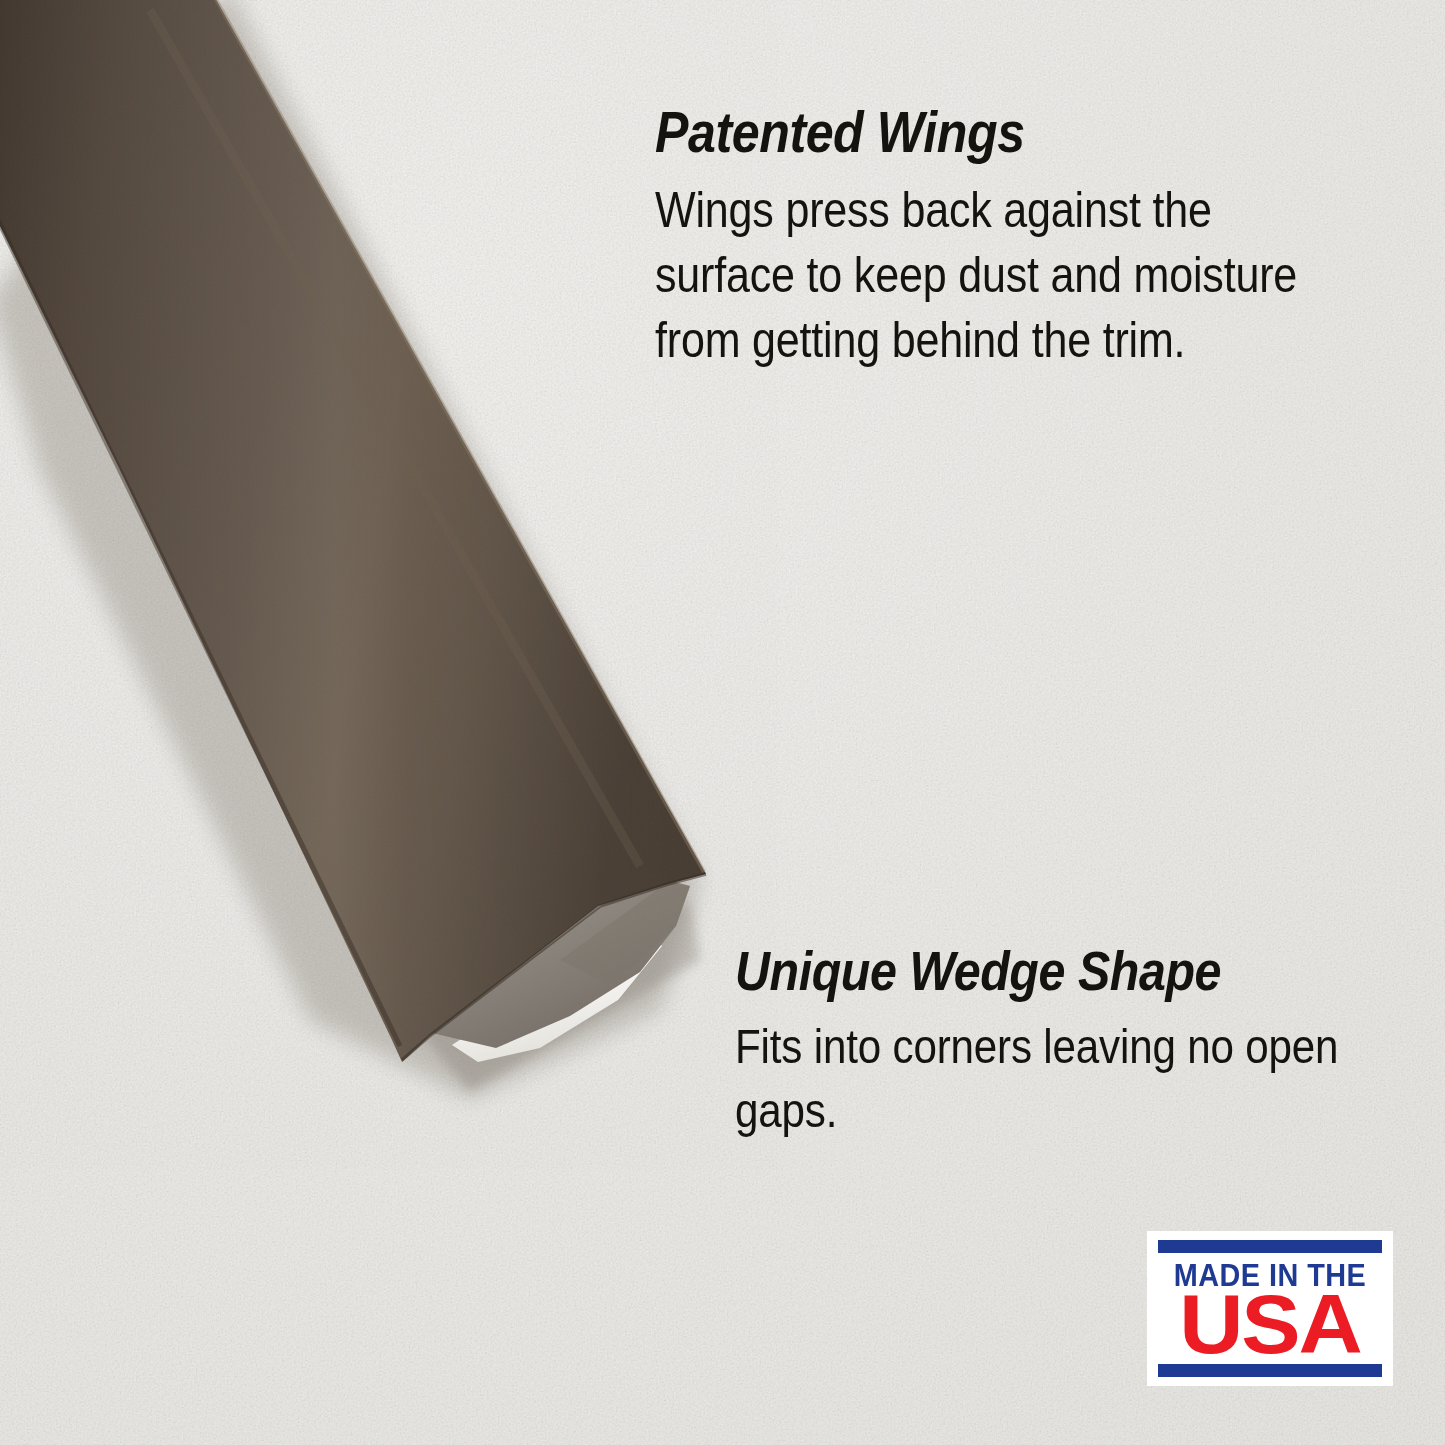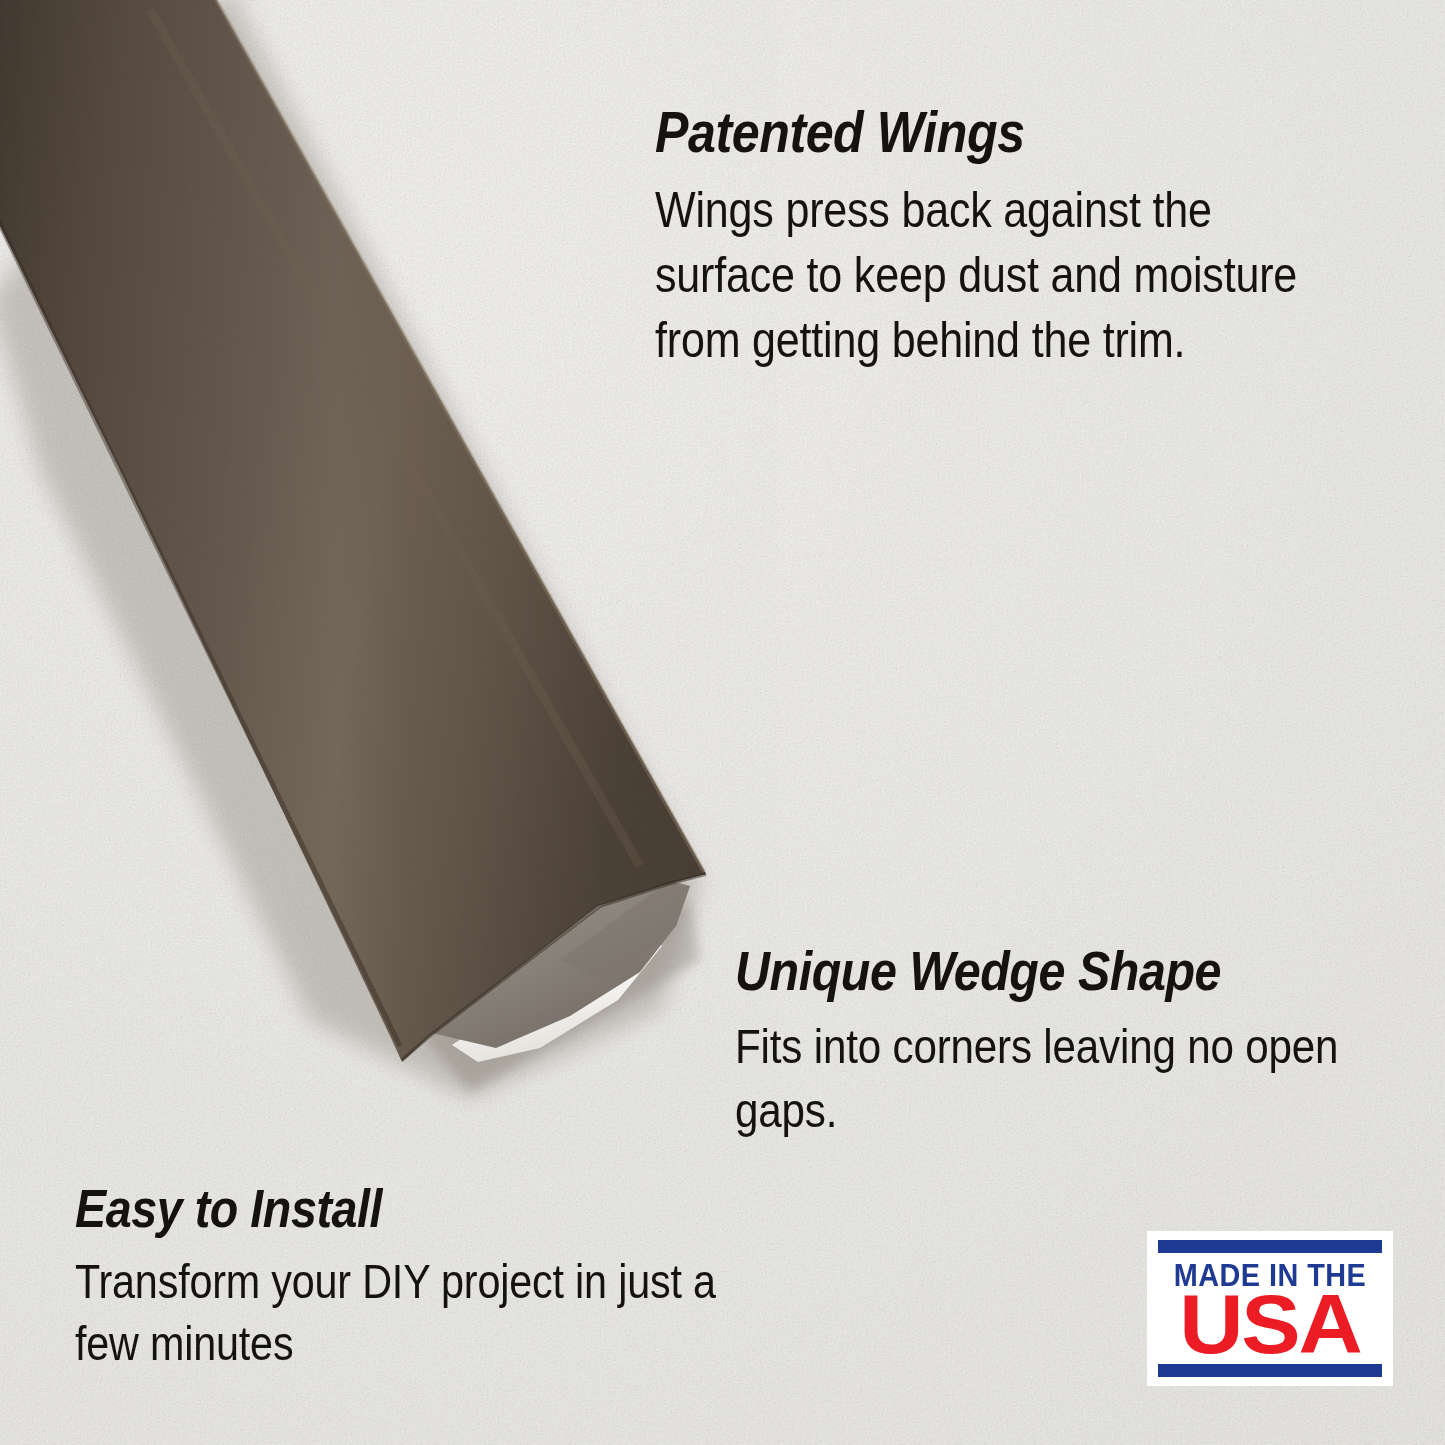--- a/index.html
+++ b/index.html
@@ -199,10 +199,6 @@
     <div class="bd">Fits into corners leaving no open gaps.</div>
   </div>
 
-  <div class="blk" id="b4">
-    <div class="hd">Easy to Install</div>
-    <div class="bd">Transform your DIY project in just a few minutes</div>
-  </div>
 
   <div id="usa">
     <div class="bar"></div>

